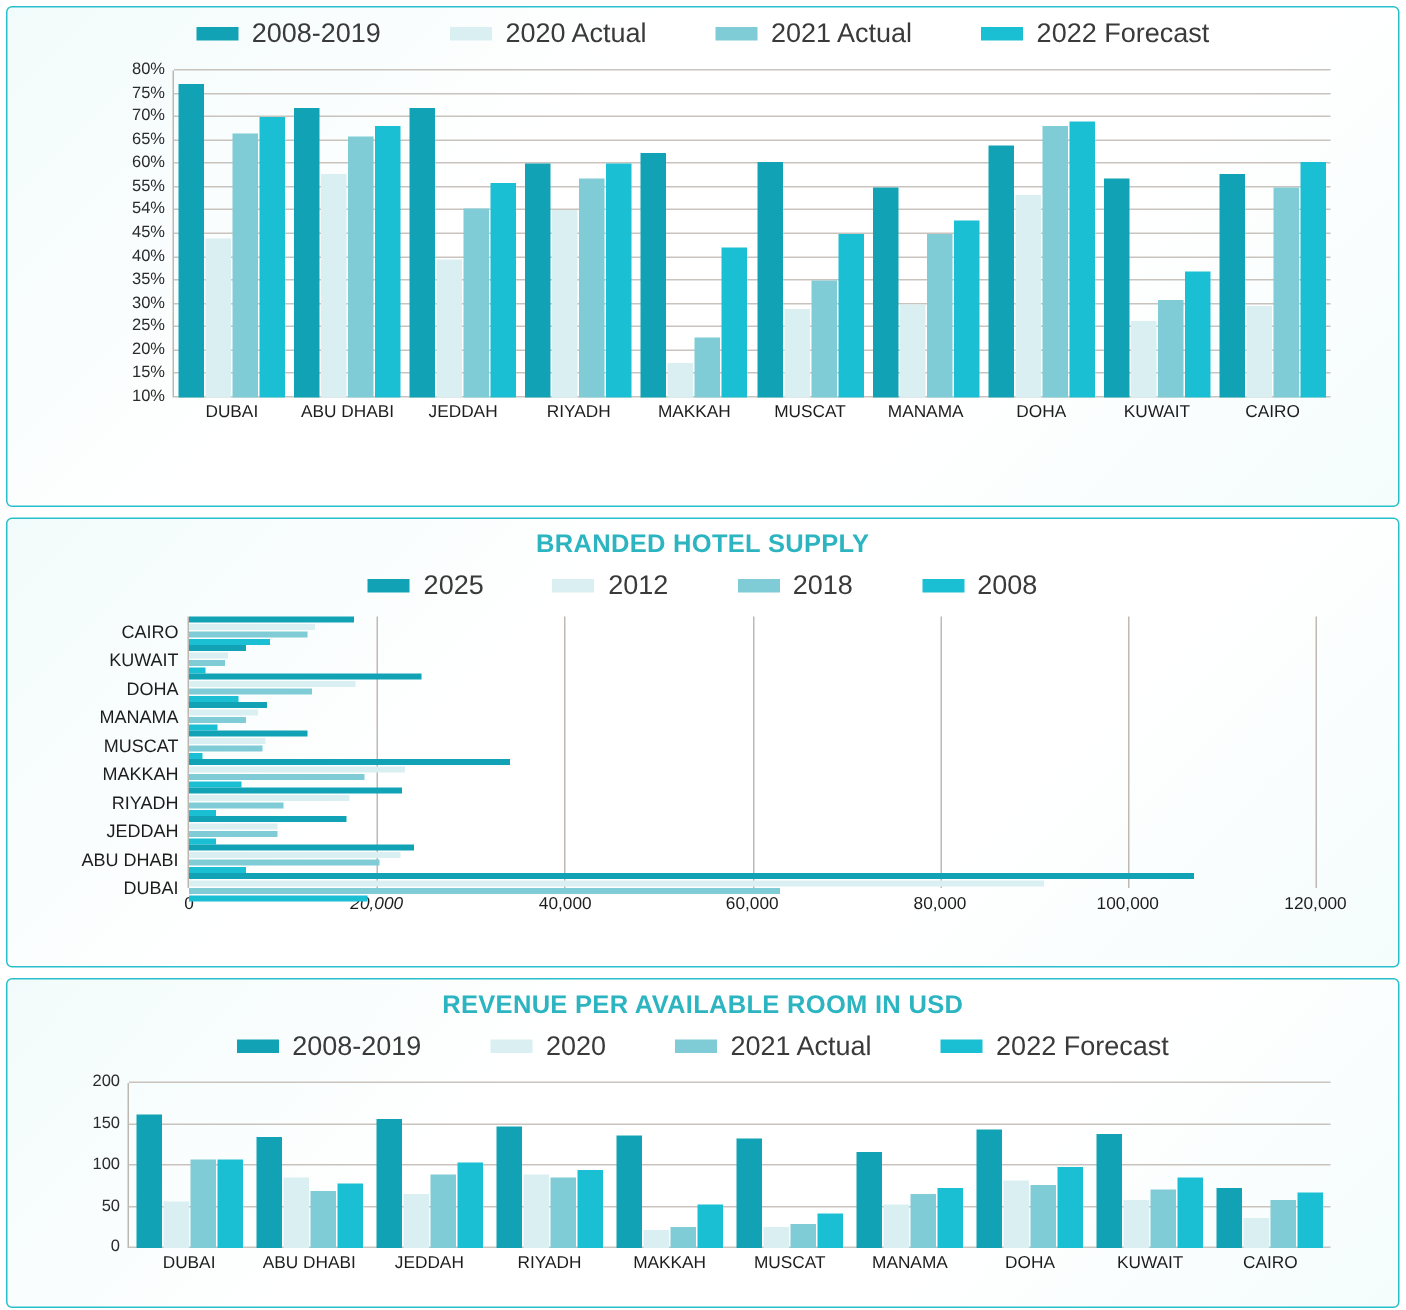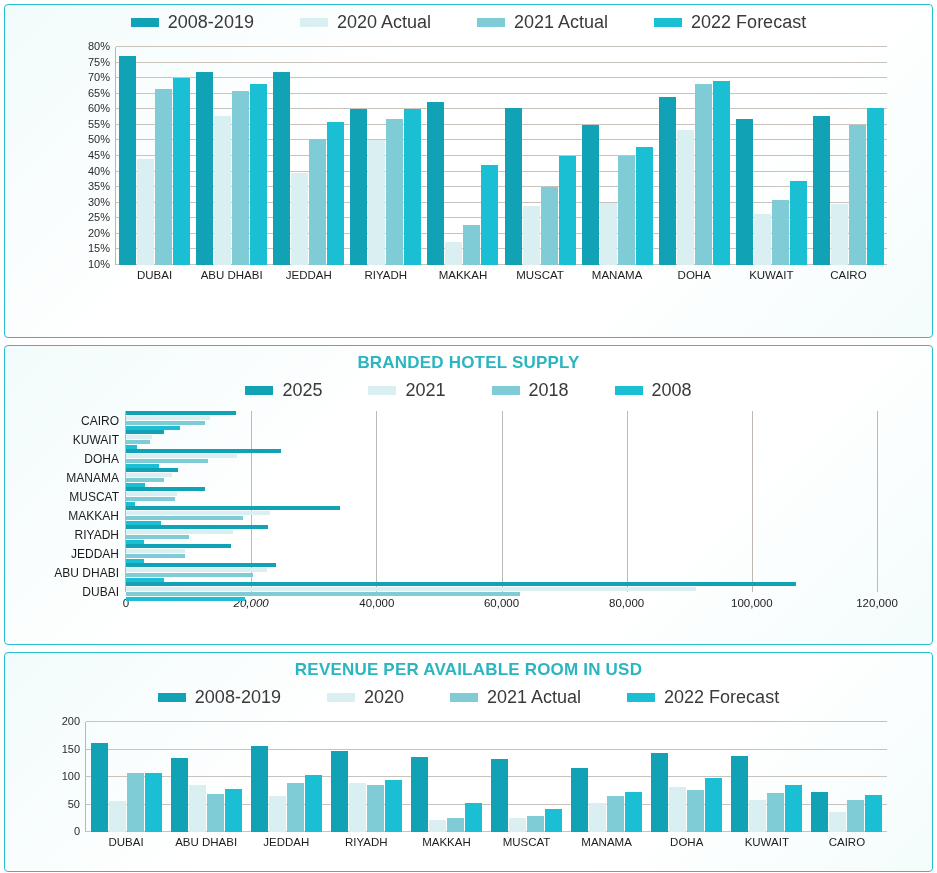--- a/index.html
+++ b/index.html
@@ -152,7 +152,7 @@
           <span class="ytick">55%</span>
         </div>
         <div class="gridline" style="bottom: 57.1429%;">
-          <span class="ytick">50%</span>
+          <span class="ytick">54%</span>
         </div>
         <div class="gridline" style="bottom: 50%;">
           <span class="ytick">45%</span>

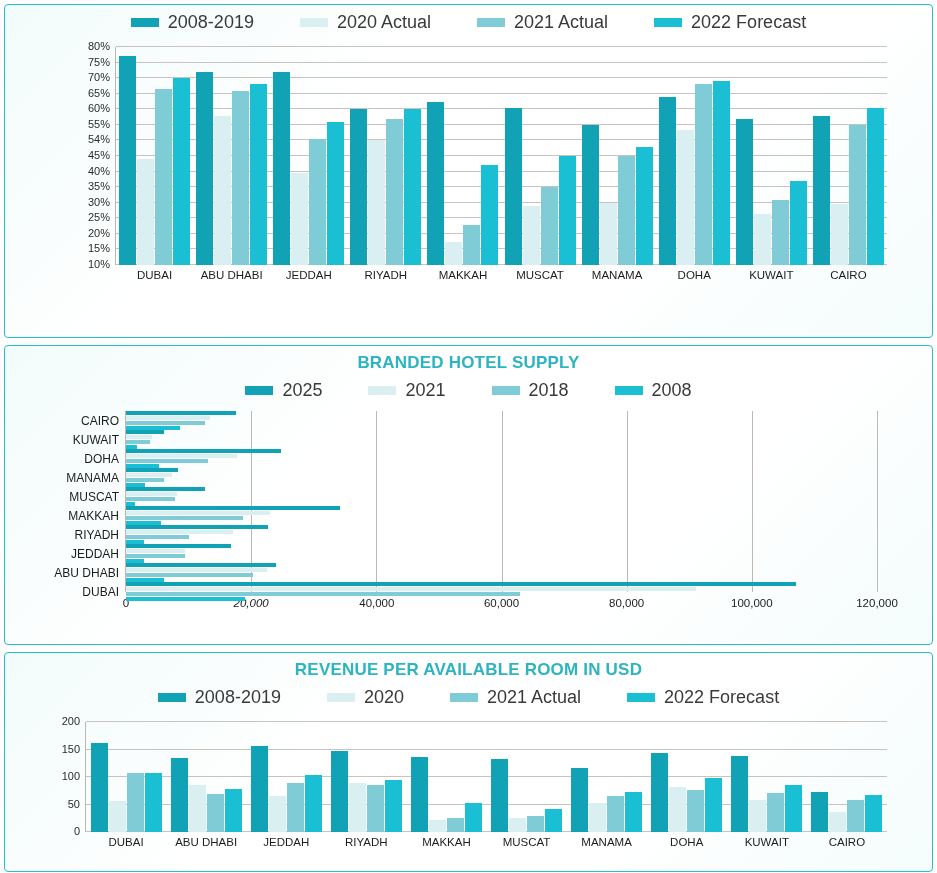--- a/index.html
+++ b/index.html
@@ -263,7 +263,7 @@
       </div>
       <div class="legend-item">
         <span class="legend-swatch" style="background: rgb(217, 239, 242);"></span>
-        <span class="legend-label">2021</span>
+        <span class="legend-label">2012</span>
       </div>
       <div class="legend-item">
         <span class="legend-swatch" style="background: rgb(127, 203, 214);"></span>

